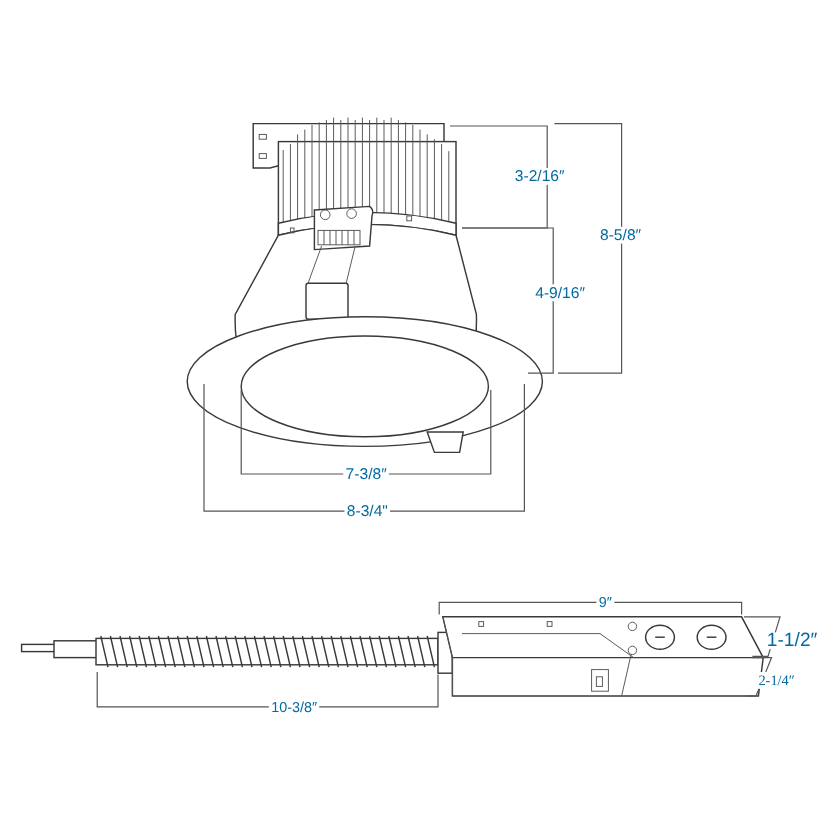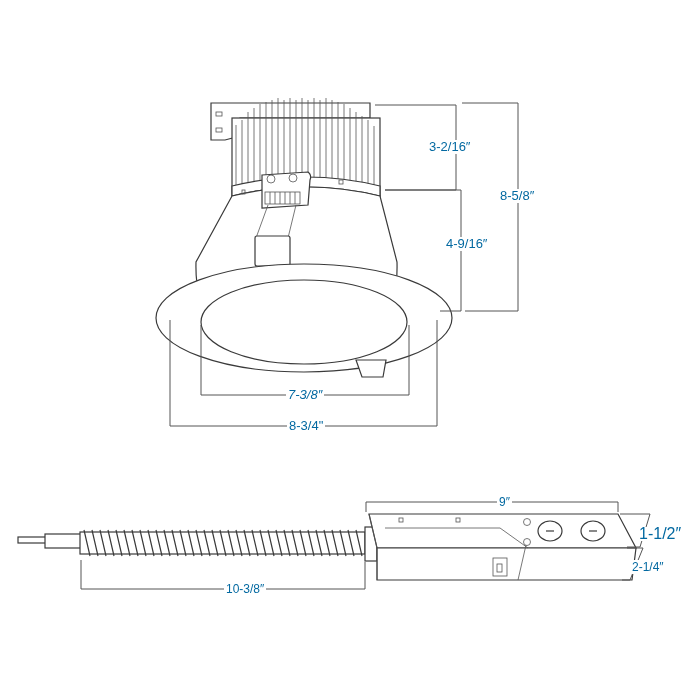--- a/index.html
+++ b/index.html
@@ -131,7 +131,7 @@
 <div class="lbl" style="left:427px;top:140px;">3-2/16″</div>
 <div class="lbl" style="left:444px;top:237px;">4-9/16″</div>
 <div class="lbl" style="left:498px;top:189px;">8-5/8″</div>
-<div class="lbl" style="left:286px;top:388px;font-style:italic;">7-3/8″</div>
+<div class="lbl" style="left:286px;top:388px;">7-3/8″</div>
 <div class="lbl" style="left:287px;top:419px;">8-3/4"</div>
 
 <div class="lbl" style="left:497px;top:495px;font-size:12px;">9″</div>

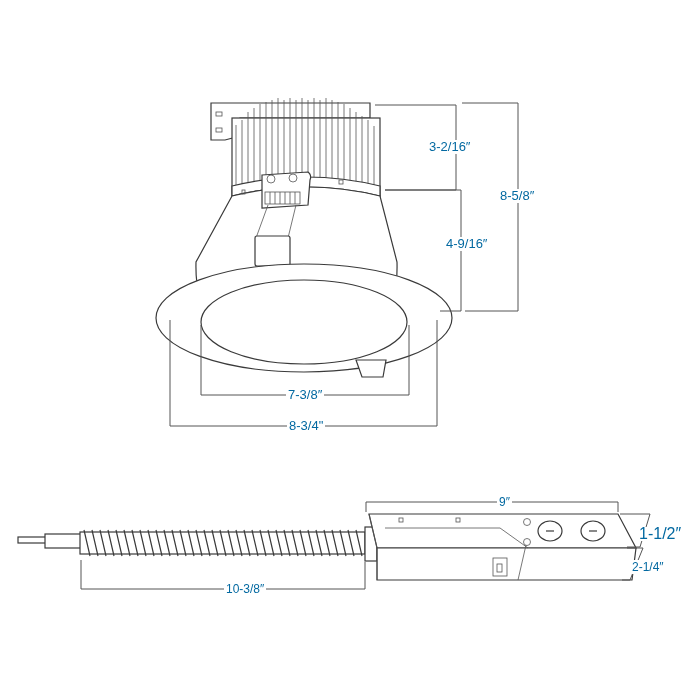--- a/index.html
+++ b/index.html
@@ -136,7 +136,7 @@
 
 <div class="lbl" style="left:497px;top:495px;font-size:12px;">9″</div>
 <div class="lbl" style="left:637px;top:527px;font-size:16px;">1-1/2″</div>
-<div class="lbl" style="left:630px;top:560px;font-size:12px;">2-1/4″</div>
+<div class="lbl" style="left:630px;top:560px;font-size:12px;font-family:Liberation Serif, serif;">2-1/4″</div>
 <div class="lbl" style="left:224px;top:582px;font-size:12px;text-align:right;">10-3/8″</div>
 
 </body></html>

